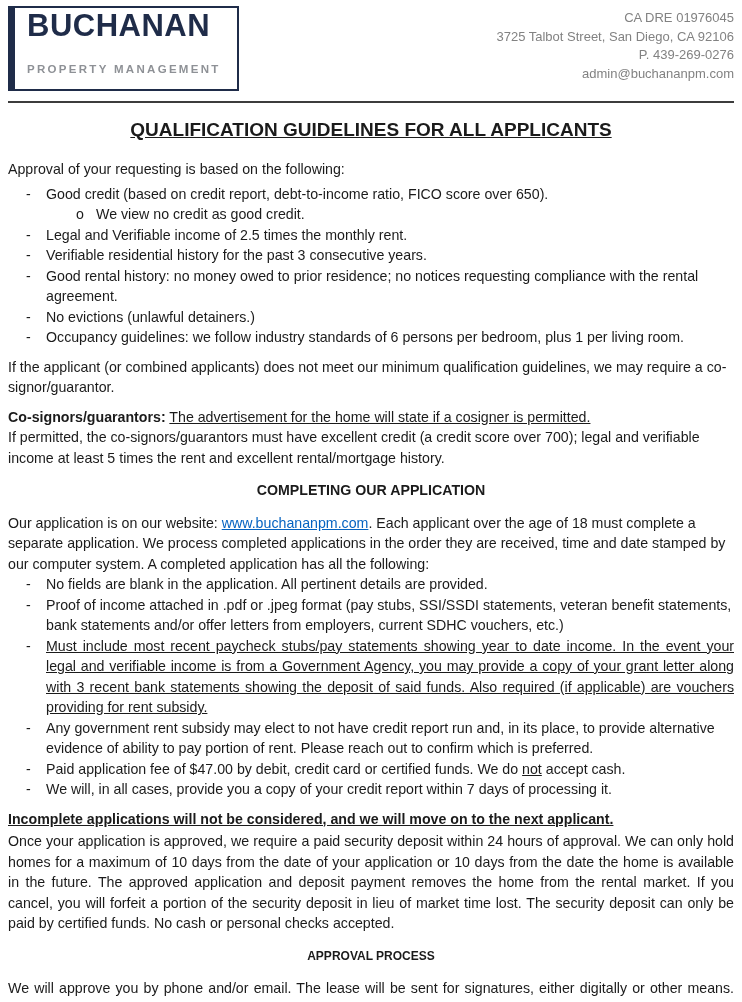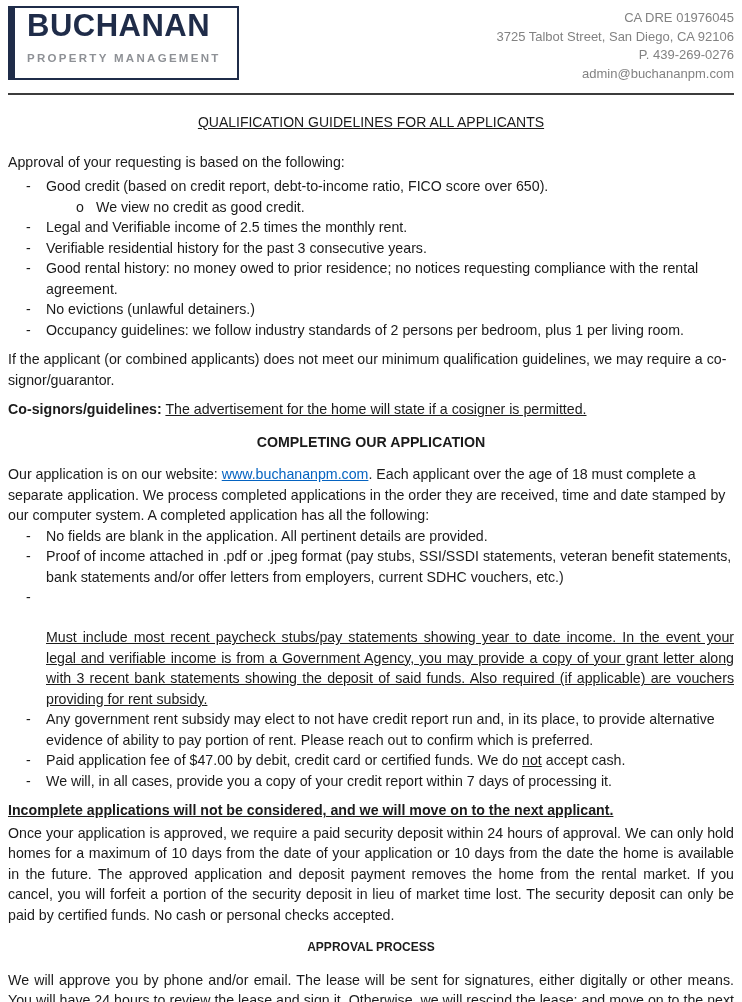--- a/index.html
+++ b/index.html
@@ -29,7 +29,7 @@
     color:var(--brand-navy,#1f2c49);
   }
   .logo-sub{
-    font-size:11.5px;font-weight:700;letter-spacing:2.3px;margin-top:7px;
+    font-size:11.5px;font-weight:700;letter-spacing:2.3px;margin-top:18px;
     color:var(--logo-gray,#8e9196);
   }
   .contact{

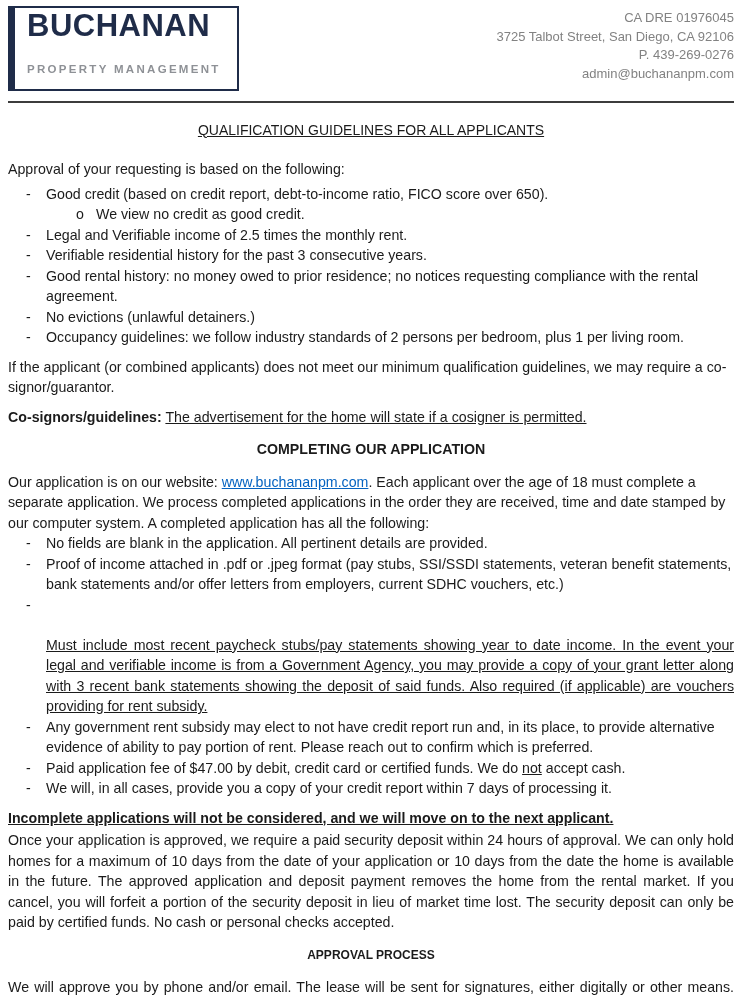--- a/index.html
+++ b/index.html
@@ -39,7 +39,7 @@
   .rule{border:none;border-top:2px solid #3c3c3c;margin:2px 0 0 0;}
   
   .title{
-    text-align:center;font-size:14px;font-weight:normal;text-decoration:underline;
+    text-align:center;font-size:19px;font-weight:bold;text-decoration:underline;
     margin:17px 0 19px 0;
   }
   .para{margin:0 0 9px 0;}

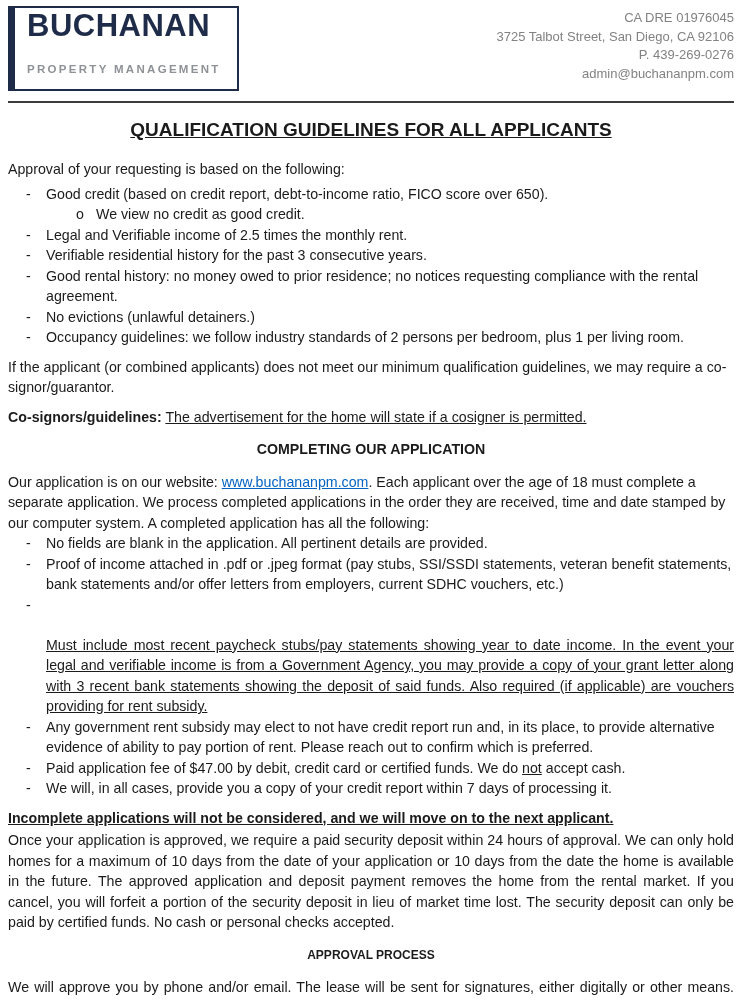--- a/index.html
+++ b/index.html
@@ -106,7 +106,7 @@
     </div>
     <div class="li">
       <span class="marker">-</span>
-      <div class="txt">Occupancy guidelines: we follow industry standards of 2 persons per bedroom, plus 1 per living room.</div>
+      <div class="txt">Occupancy guidelines: we follow industry standards of 6 persons per bedroom, plus 1 per living room.</div>
     </div>
   </div>
 

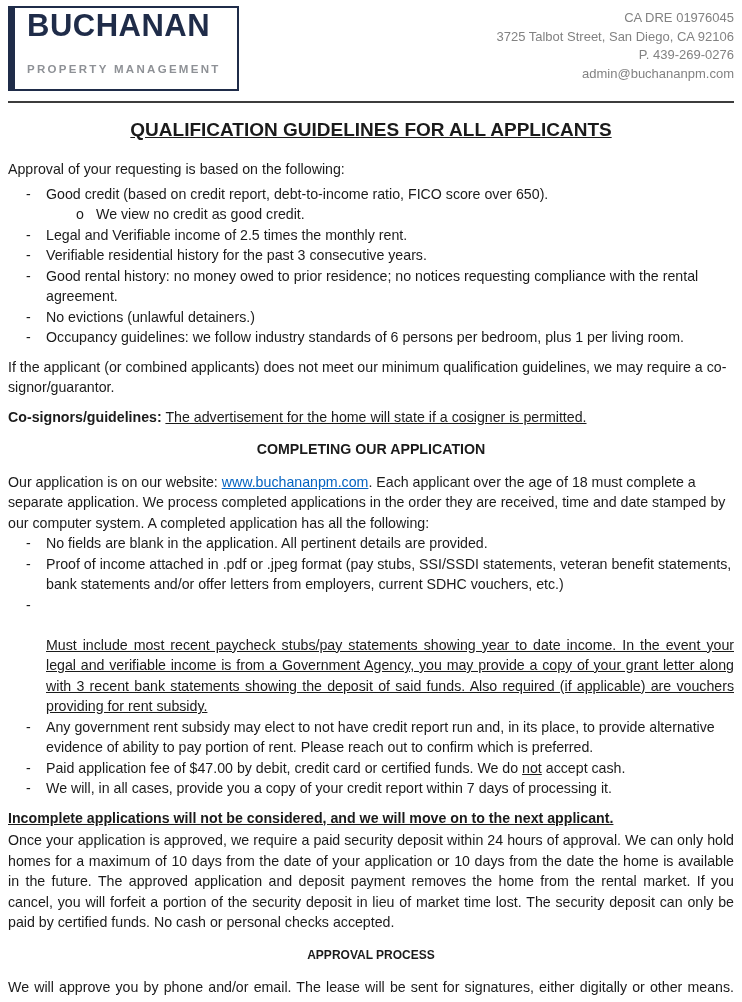--- a/index.html
+++ b/index.html
@@ -113,7 +113,7 @@
   <p class="para">If the applicant (or combined applicants) does not meet our minimum qualification guidelines, we may require a co-signor/guarantor.</p>
 
   <div class="para">
-    <div><span class="bold">Co-signors/guidelines:</span> <span class="u">The advertisement for the home will state if a cosigner is permitted.</span></div>
+    <div><span class="bold">Co-signors/guarantors:</span> <span class="u">The advertisement for the home will state if a cosigner is permitted.</span></div>
   </div>
 
   <h2 class="heading" style="font-size:14.2px;">COMPLETING OUR APPLICATION</h2>

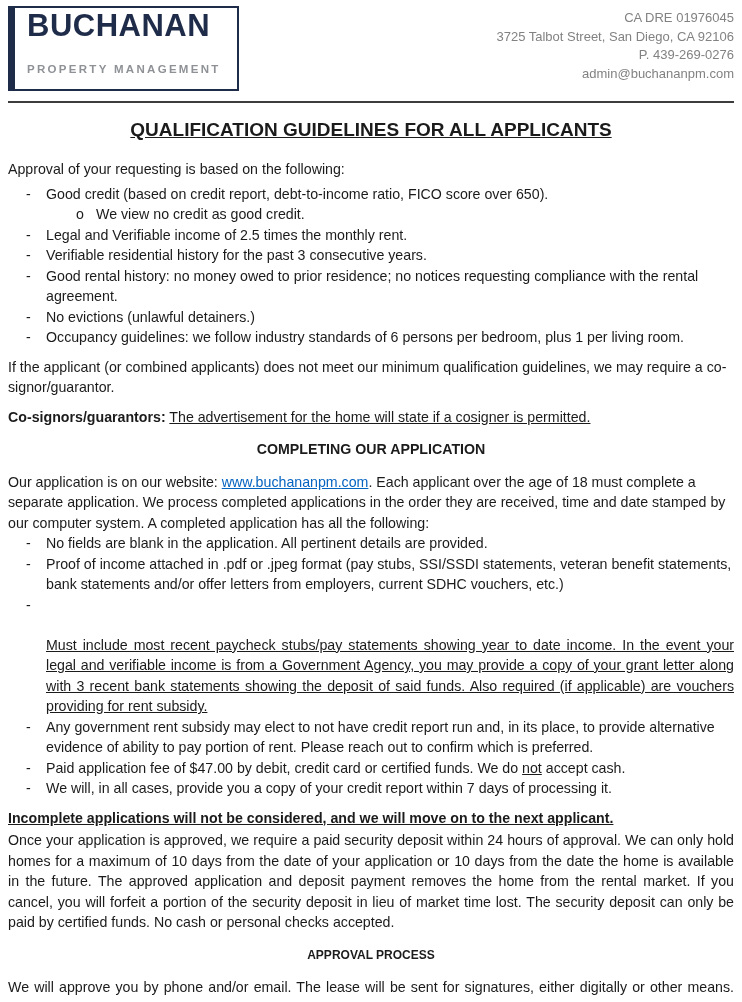--- a/index.html
+++ b/index.html
@@ -50,7 +50,7 @@
   .li .marker{flex:0 0 20px;margin-left:18px;}
   .li .txt{flex:1;}
   .li.sub .marker{margin-left:68px;}
-  .u{text-decoration:underline;margin-top:40px;}
+  .u{text-decoration:underline;}
   .bold{font-weight:bold;}
   .warning{font-weight:bold;text-decoration:underline;margin:1px 0 2px 0;}
   .link{color:var(--link-blue,#0563c1);text-decoration:underline;cursor:pointer;}

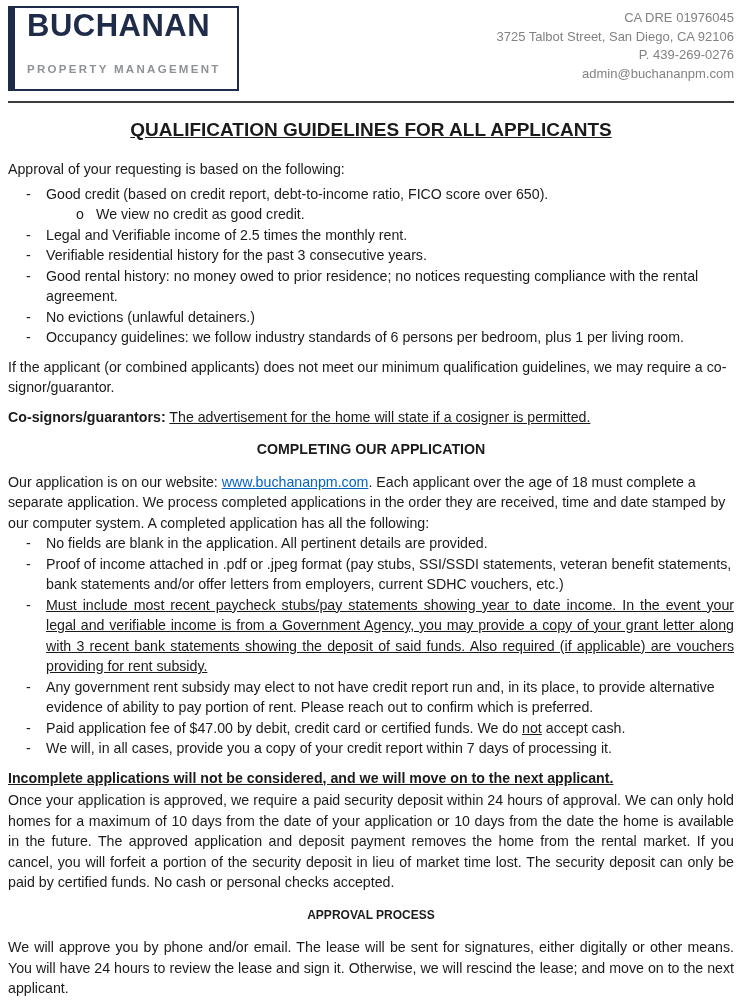--- a/index.html
+++ b/index.html
@@ -114,6 +114,7 @@
 
   <div class="para">
     <div><span class="bold">Co-signors/guarantors:</span> <span class="u">The advertisement for the home will state if a cosigner is permitted.</span></div>
+    <div>If permitted, the co-signors/guarantors must have excellent credit (a credit score over 700); legal and verifiable income at least 5 times the rent and excellent rental/mortgage history.</div>
   </div>
 
   <h2 class="heading" style="font-size:14.2px;">COMPLETING OUR APPLICATION</h2>

